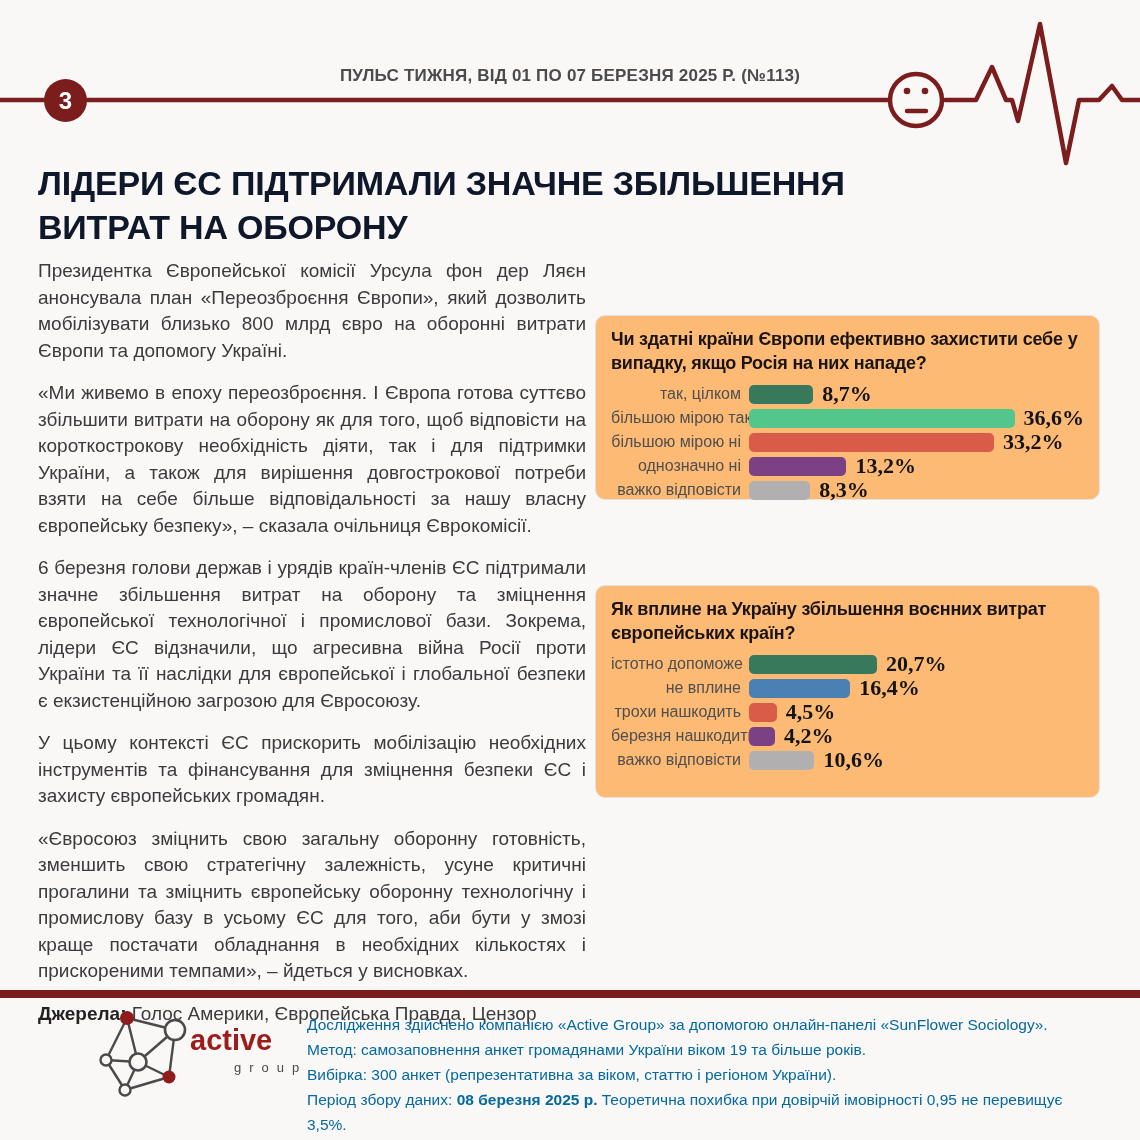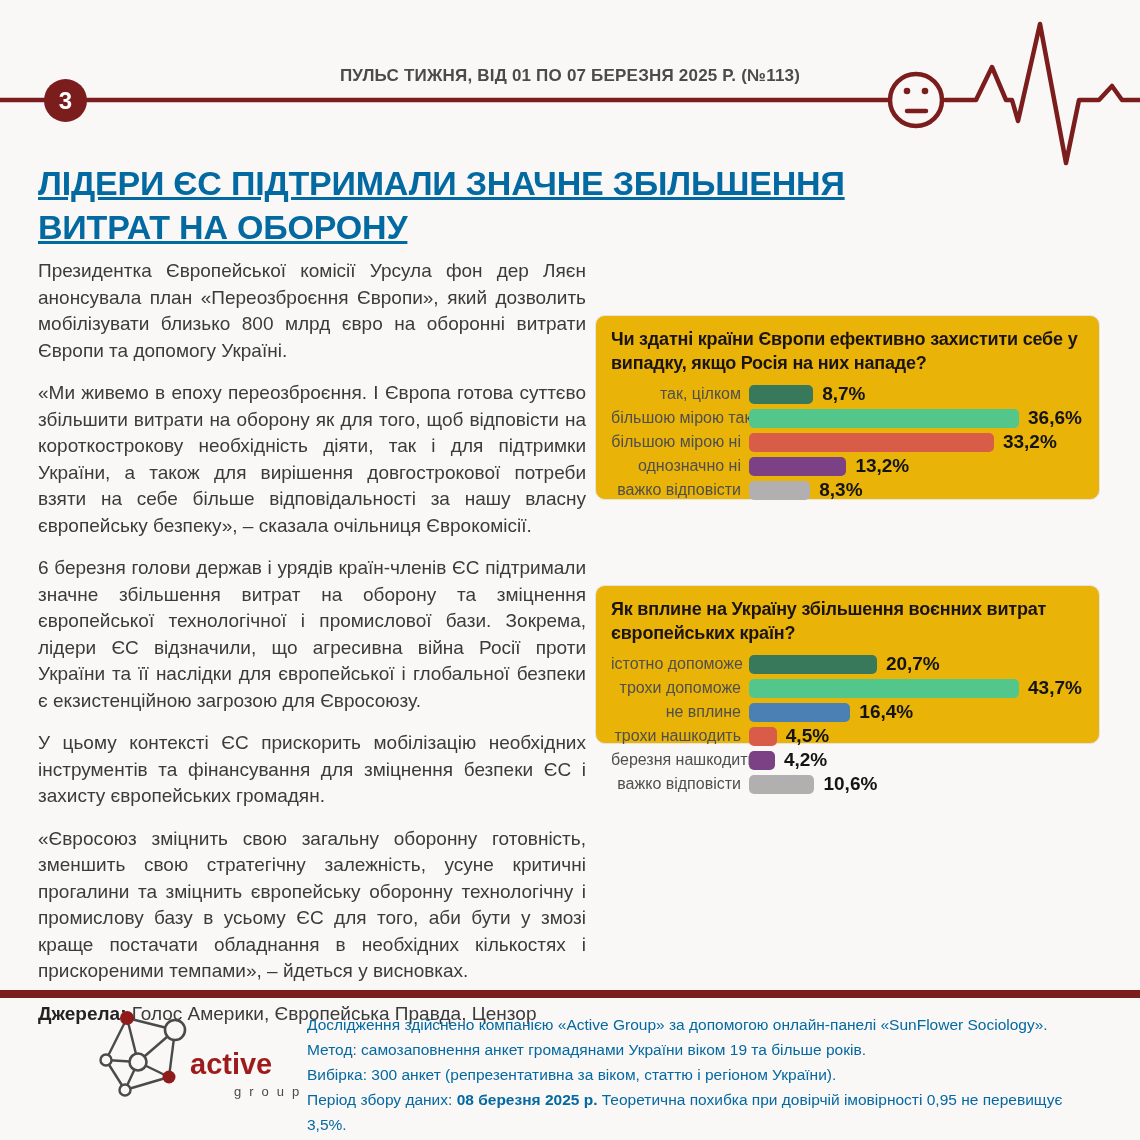--- a/index.html
+++ b/index.html
@@ -15,7 +15,7 @@
 
   
   .title{position:absolute;left:38px;top:138px;width:900px;font-size:34px;font-weight:bold;
-    color:#0369a1;line-height:1.3;letter-spacing:-.2px;text-decoration:underline;}
+    color:#0f172a;line-height:1.3;letter-spacing:-.2px;}
 
   
   .article{position:absolute;left:38px;top:242px;width:548px;}

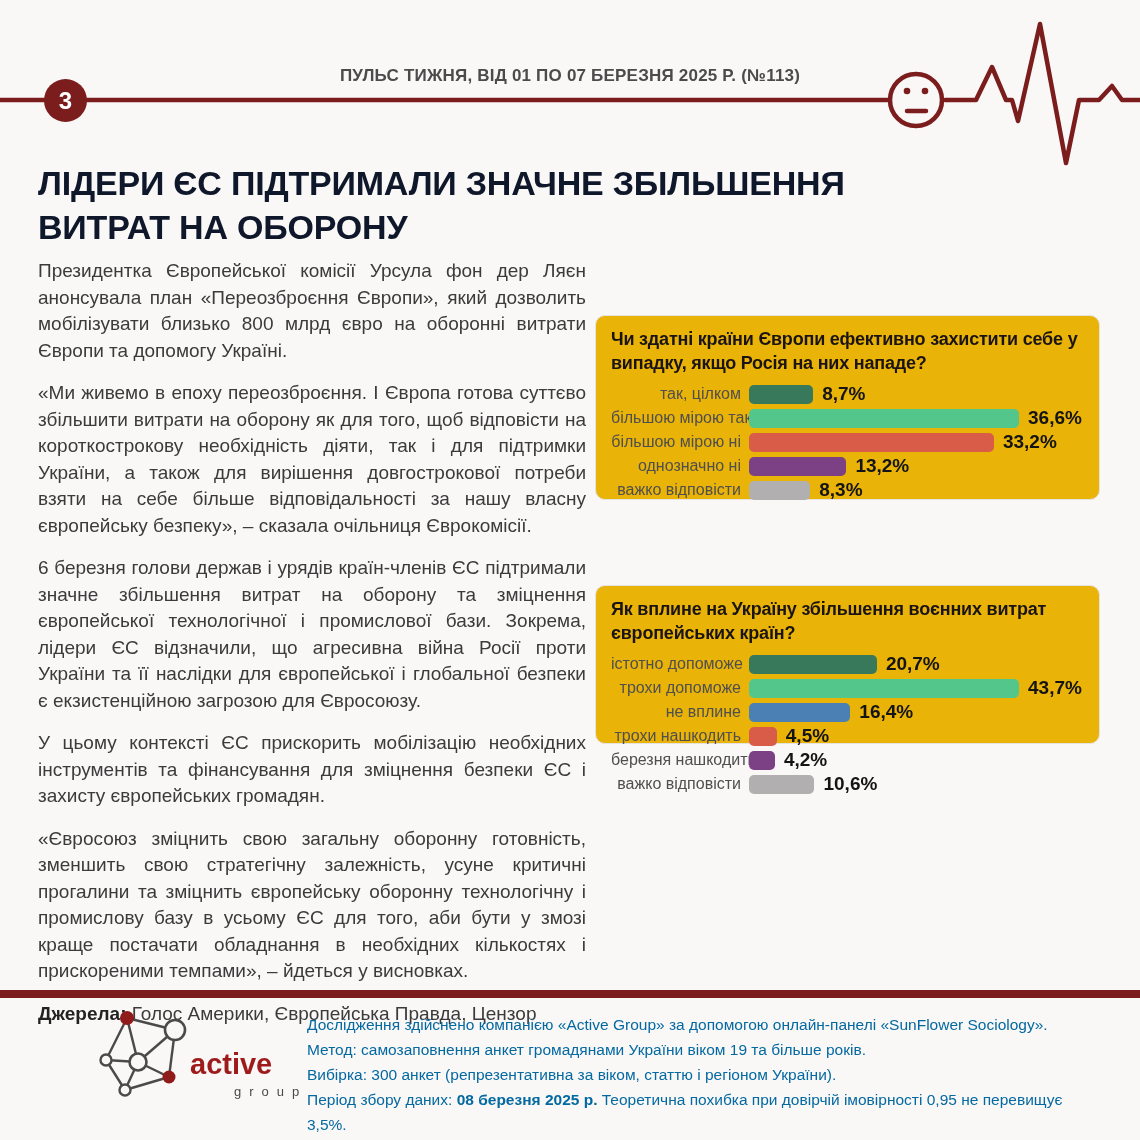--- a/index.html
+++ b/index.html
@@ -24,7 +24,7 @@
   .sources b{color:#222;}
 
   
-  .card{position:absolute;left:595px;width:505px;background:#eab308;border:1.5px solid #e5e2e2;
+  .card{position:absolute;left:595px;width:505px;background:#fdba74;border:1.5px solid #e5e2e2;
     border-radius:10px;box-sizing:border-box;padding:12px 15px 10px 15px;}
   .card-1{top:315px;height:185px;}
   .card-2{top:585px;height:159px;}

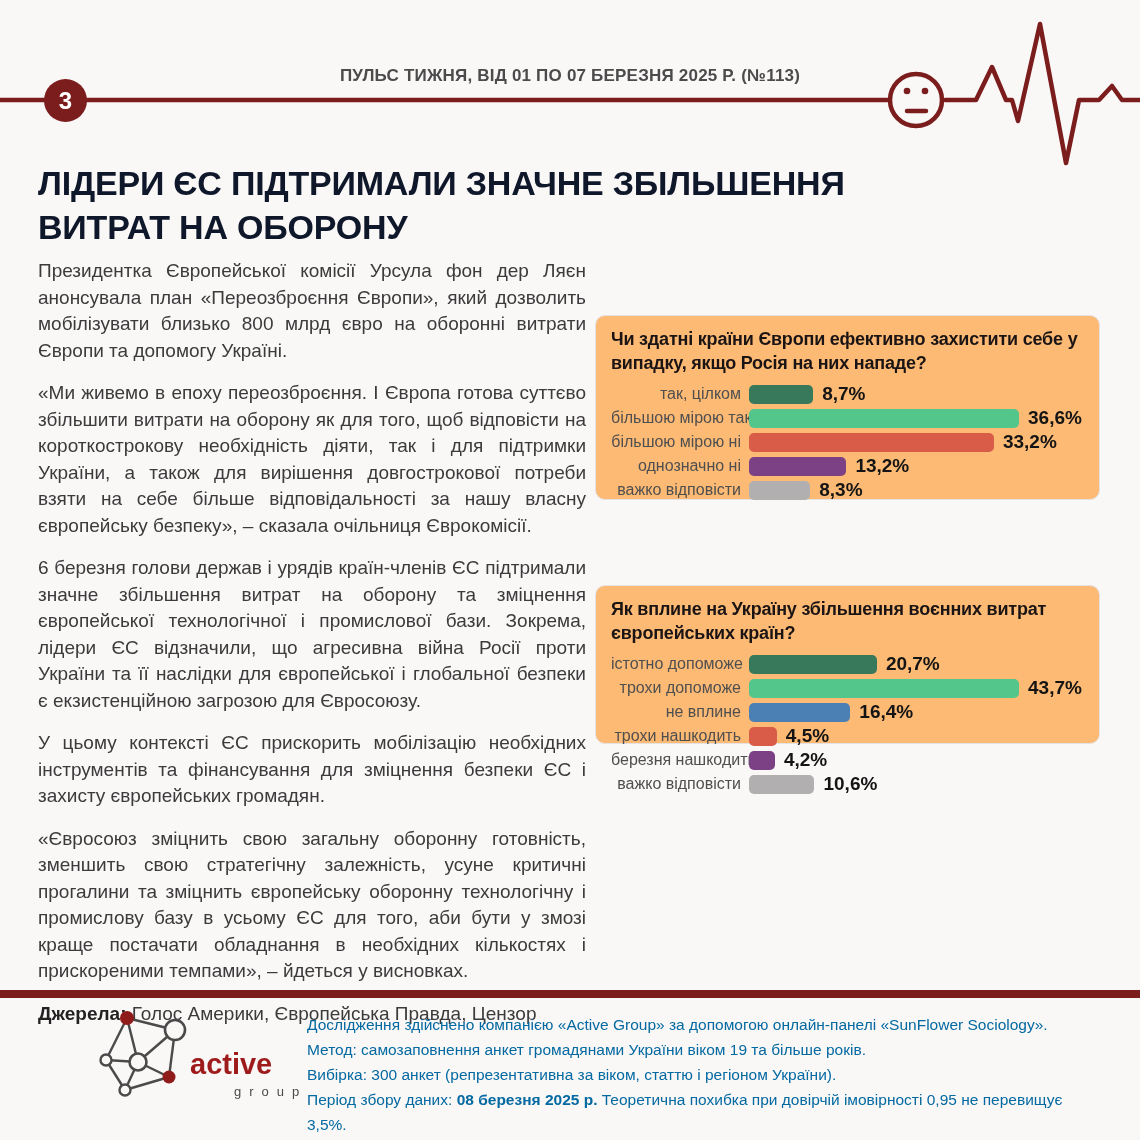--- a/index.html
+++ b/index.html
@@ -33,7 +33,7 @@
   .crow{display:flex;align-items:center;margin-bottom:5px;height:19px;}
   .crow-label{width:130px;min-width:130px;text-align:right;font-size:16px;color:#4f4f4f;margin-right:8px;white-space:nowrap;}
   .crow-bar{height:19px;border-radius:5px;}
-  .crow-value{margin-left:9px;font-size:19px;font-weight:bold;color:#141414;white-space:nowrap;}
+  .crow-value{margin-left:9px;font-size:22px;font-weight:bold;color:#141414;white-space:nowrap;font-family:Liberation Serif, serif;}
 
   
   .footer-bar{position:absolute;left:0;top:990px;width:1140px;height:8px;background:#7b1d1d;}

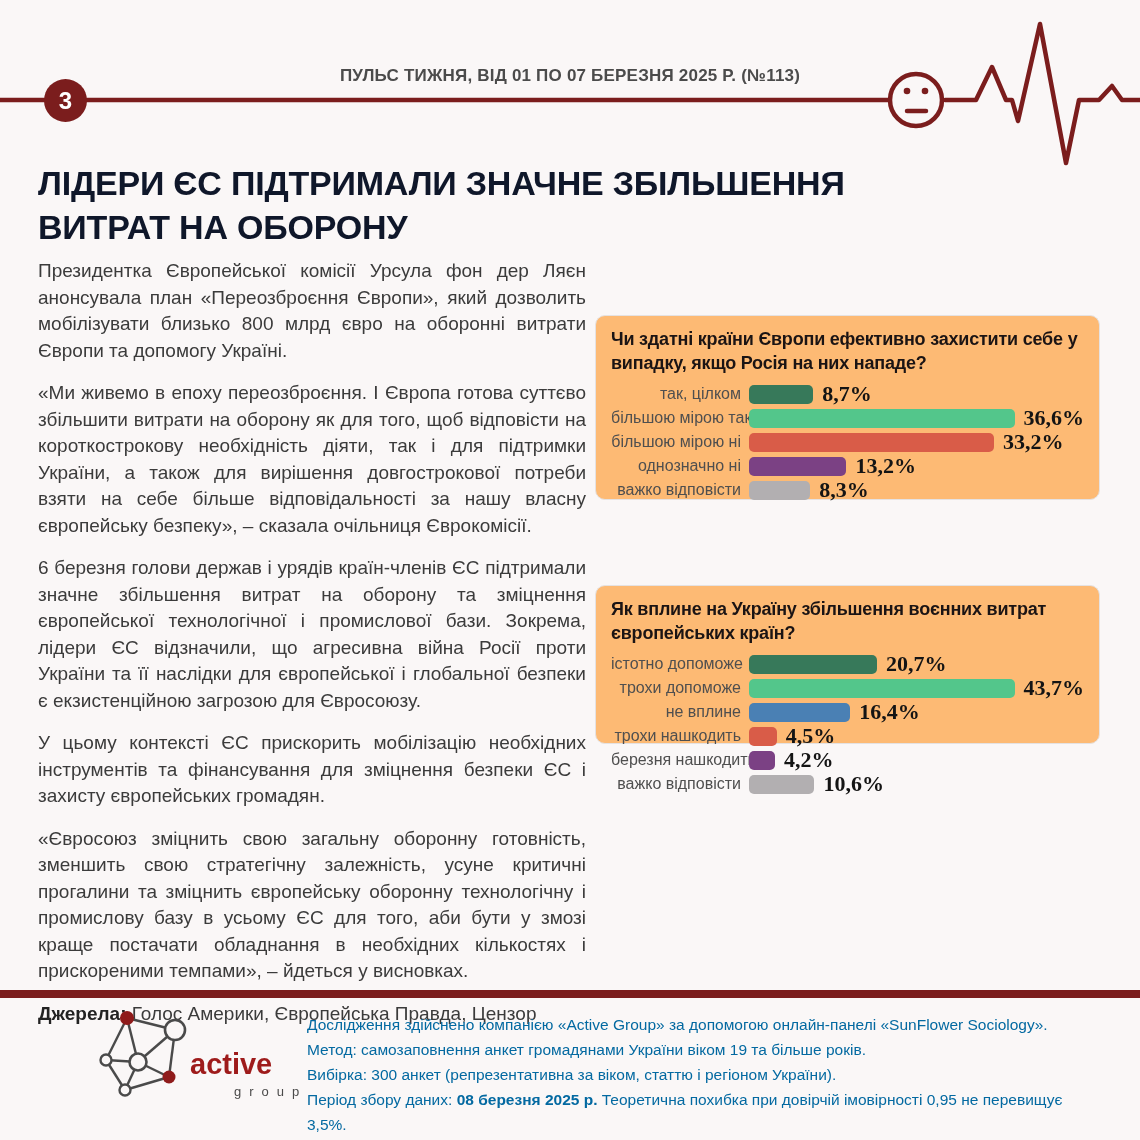--- a/index.html
+++ b/index.html
@@ -27,7 +27,7 @@
   .card{position:absolute;left:595px;width:505px;background:#fdba74;border:1.5px solid #e5e2e2;
     border-radius:10px;box-sizing:border-box;padding:12px 15px 10px 15px;}
   .card-1{top:315px;height:185px;}
-  .card-2{top:585px;height:159px;}
+  .card-2{top:585px;height:213px;}
   .card-title{font-size:18px;font-weight:bold;color:#1b1414;line-height:1.32;letter-spacing:-.2px;margin-bottom:9px;}
   .rows{display:flex;flex-direction:column;}
   .crow{display:flex;align-items:center;margin-bottom:5px;height:19px;}

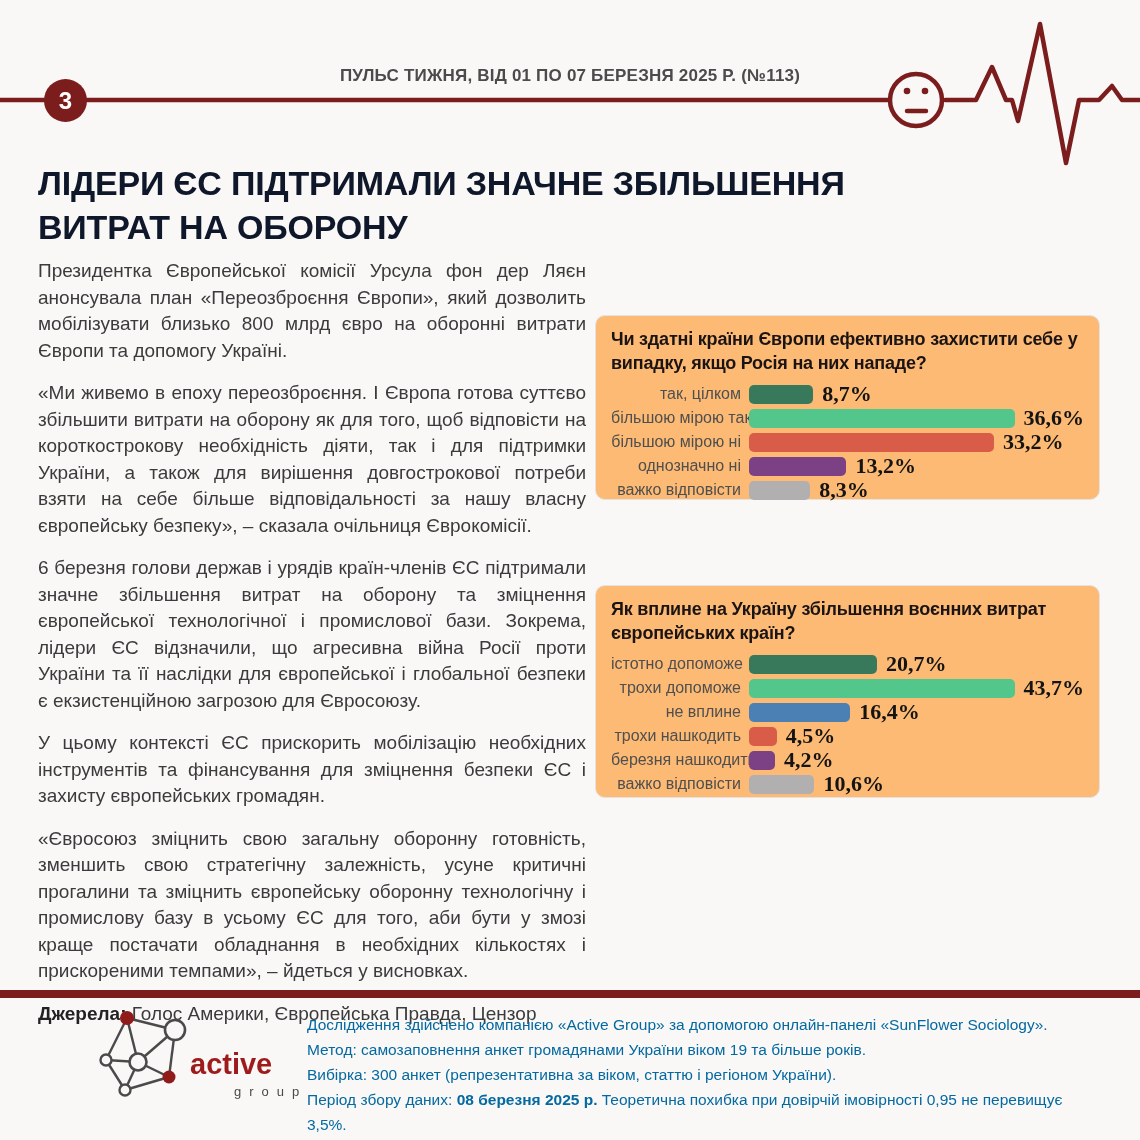--- a/index.html
+++ b/index.html
@@ -115,11 +115,6 @@
           <div class="crow-value">20,7%</div>
         </div>
         <div class="crow">
-          <div class="crow-label">трохи допоможе</div>
-          <div class="crow-bar" style="width: 270px; background: rgb(83, 198, 139);"></div>
-          <div class="crow-value">43,7%</div>
-        </div>
-        <div class="crow">
           <div class="crow-label">не вплине</div>
           <div class="crow-bar" style="width: 101.327px; background: rgb(74, 128, 180);"></div>
           <div class="crow-value">16,4%</div>

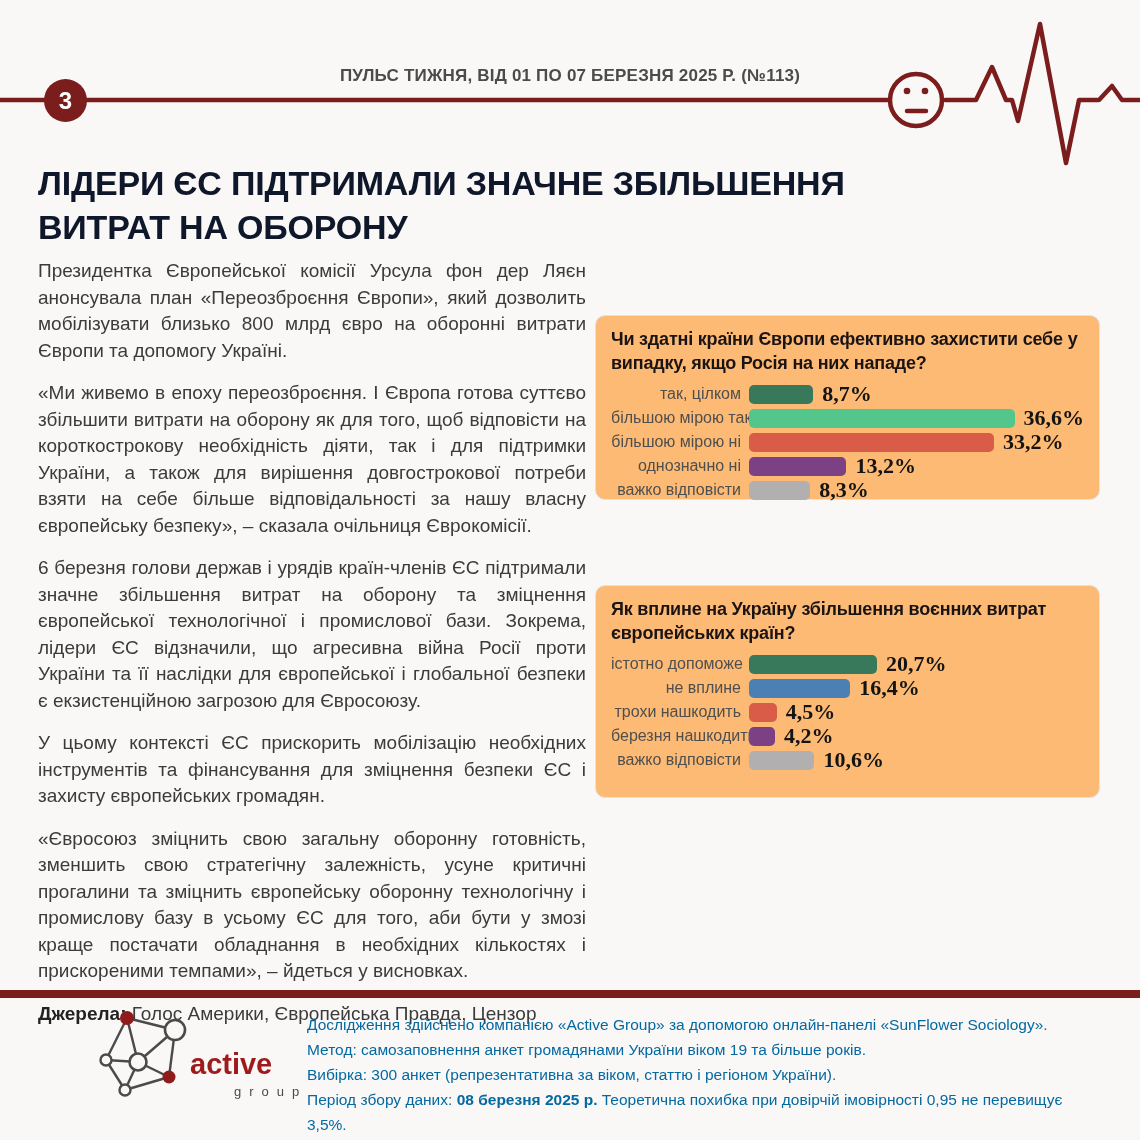--- a/index.html
+++ b/index.html
@@ -39,7 +39,7 @@
   .footer-bar{position:absolute;left:0;top:990px;width:1140px;height:8px;background:#7b1d1d;}
   .logo-svg{position:absolute;left:95px;top:1008px;}
   .logo-text{position:absolute;left:190px;top:1026px;}
-  .logo-brand{font-size:29px;font-weight:bold;color:#9e1b1b;line-height:1;margin-top:24px;}
+  .logo-brand{font-size:29px;font-weight:bold;color:#9e1b1b;line-height:1;}
   .logo-sub{font-size:13px;color:#4a4a4a;letter-spacing:8px;margin-top:5px;margin-left:44px;}
   .footer-text{position:absolute;left:307px;top:1012px;width:790px;font-size:15.5px;line-height:25px;color:#0369a1;}
 </style>

